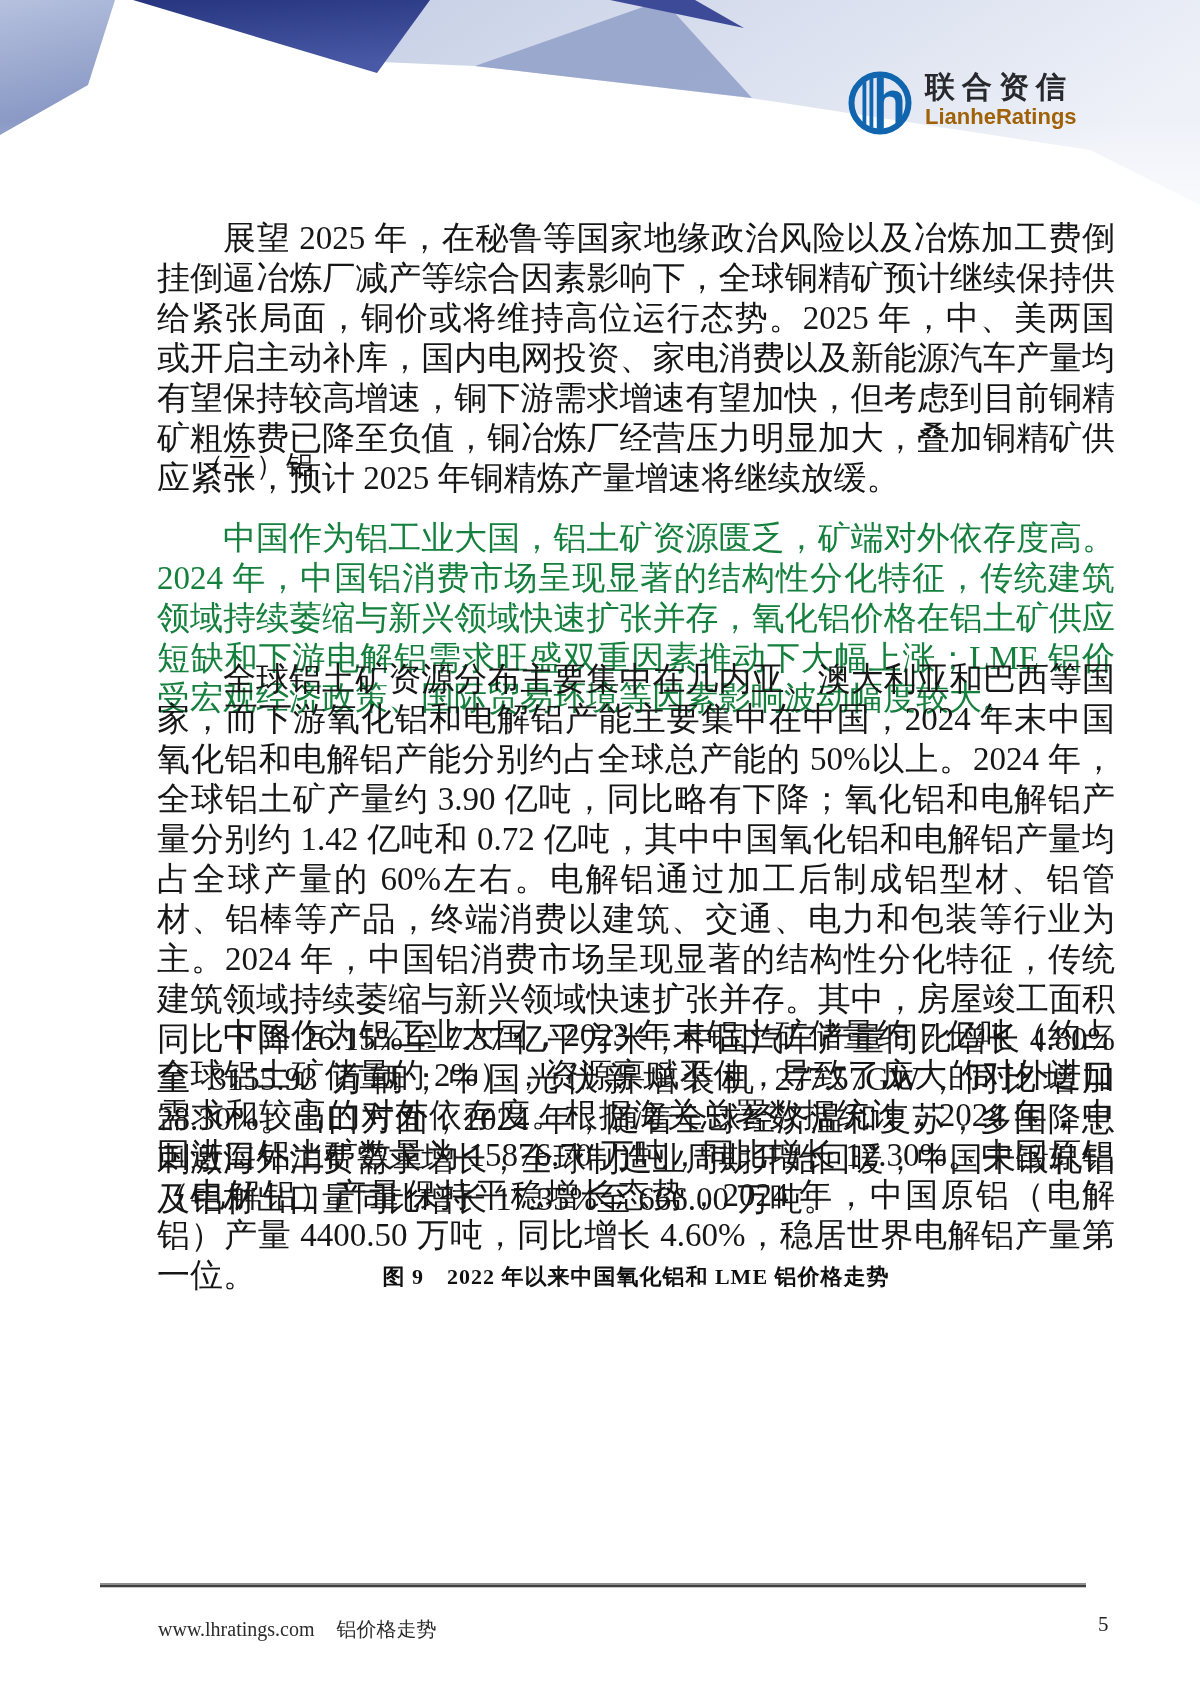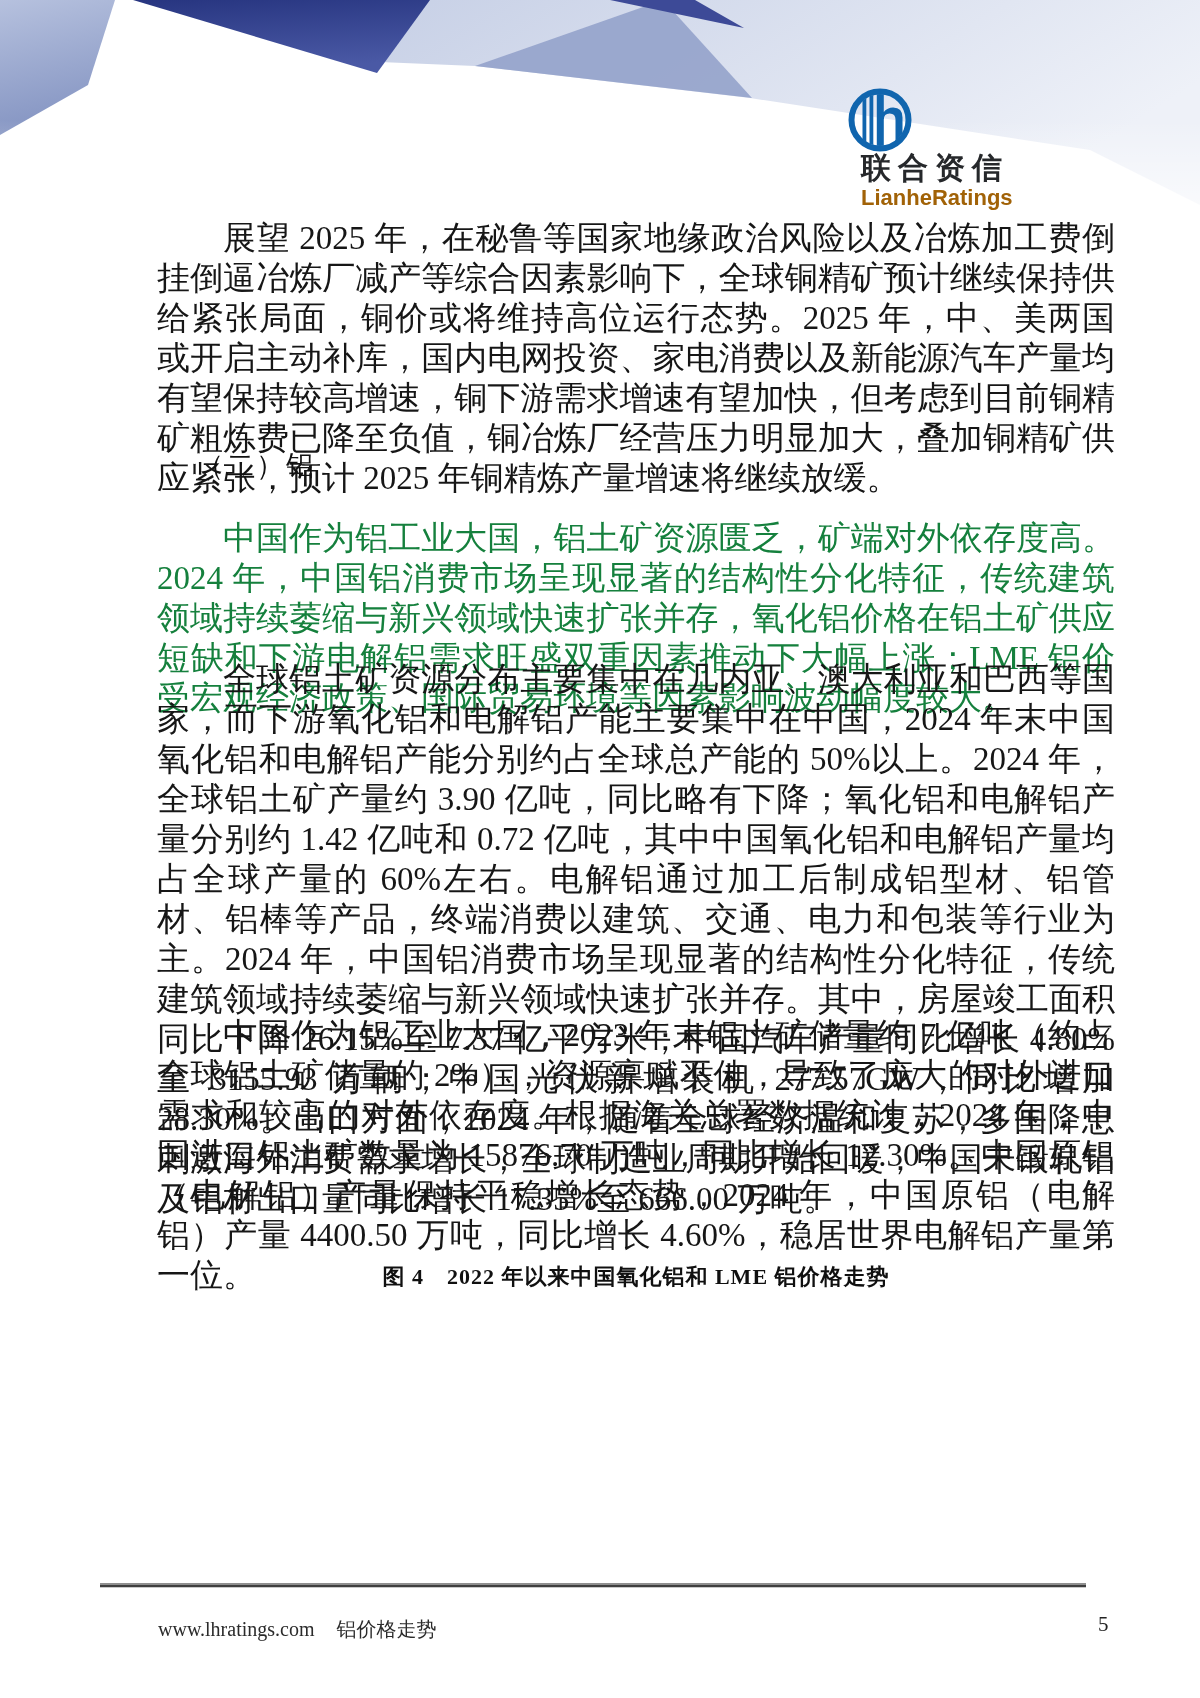--- a/index.html
+++ b/index.html
@@ -8,7 +8,7 @@
     font-family:"Liberation Serif","DejaVu Serif",serif;color:#141414;
   }
   .decor{position:absolute;top:0;left:0;width:1200px;height:250px;}
-  .logo{position:absolute;top:88px;left:848px;display:flex;align-items:flex-start;flex-direction:column;}
+  .logo{position:absolute;top:71px;left:848px;display:flex;align-items:flex-start;}
   .logo-mark{width:64px;height:64px;flex:0 0 auto;}
   .logo-text{margin-left:13px;display:flex;flex-direction:column;}
   .logo-zh{

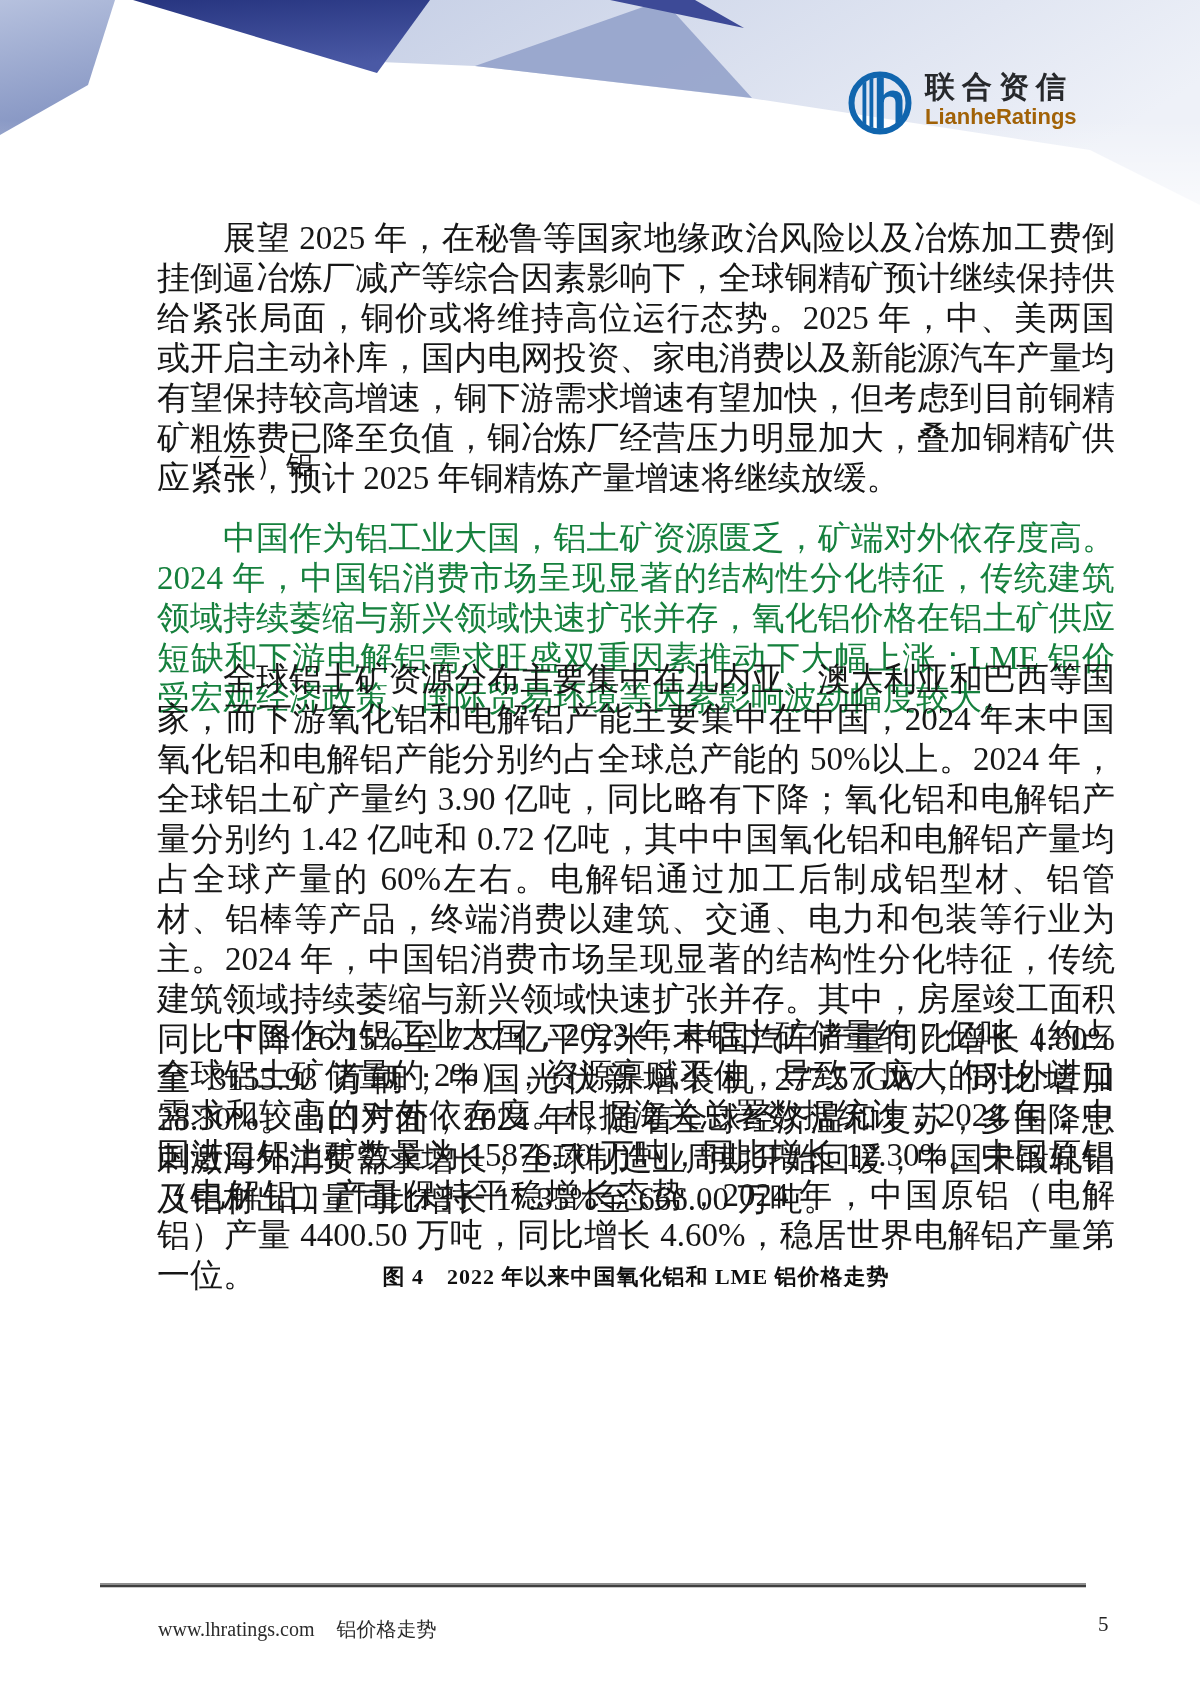--- a/index.html
+++ b/index.html
@@ -113,7 +113,7 @@
 
 <p class="para" style="top:1015px">中国作为铝工业大国，2023 年末铝土矿储量约 7 亿吨（约占全球铝土矿储量的 2%），资源禀赋不佳，导致了庞大的对外进口需求和较高的对外依存度。根据海关总署数据统计，2024 年，中国进口铝土矿数量为 15876.70 万吨，同比增长 12.30%。中国原铝（电解铝）产量保持平稳增长态势，2024 年，中国原铝（电解铝）产量 4400.50 万吨，同比增长 4.60%，稳居世界电解铝产量第一位。</p>
 
-<p class="fig-caption">图 4　2022 年以来中国氧化铝和 LME 铝价格走势</p>
+<p class="fig-caption">图 9　2022 年以来中国氧化铝和 LME 铝价格走势</p>
 
 <div class="footer-rule"></div>
 <div class="footer">

